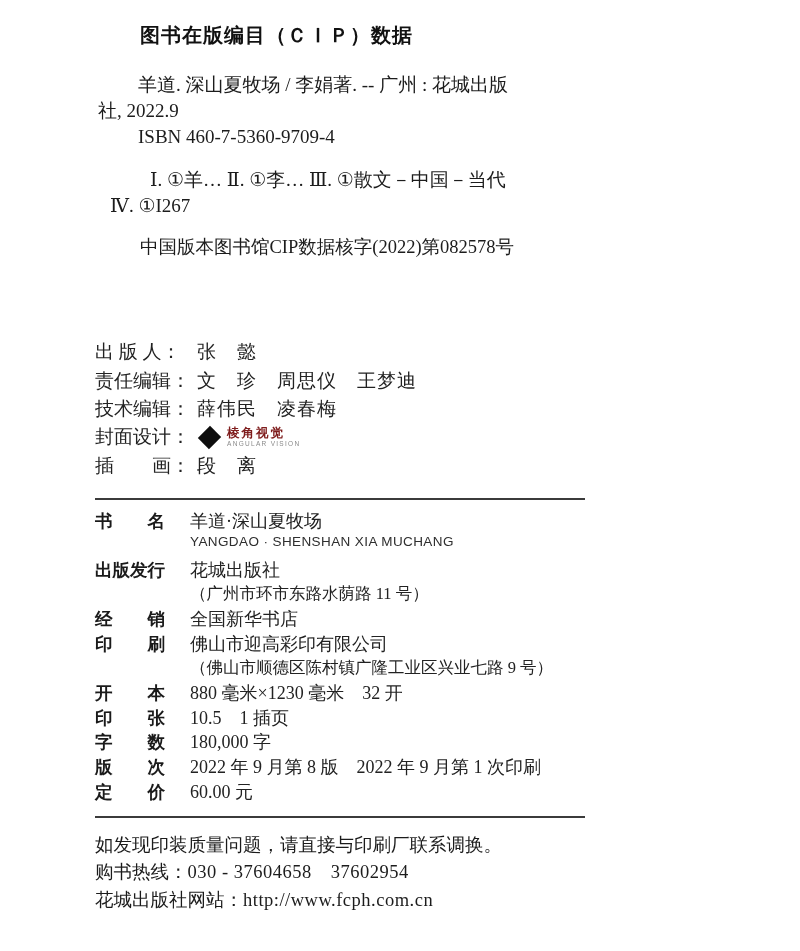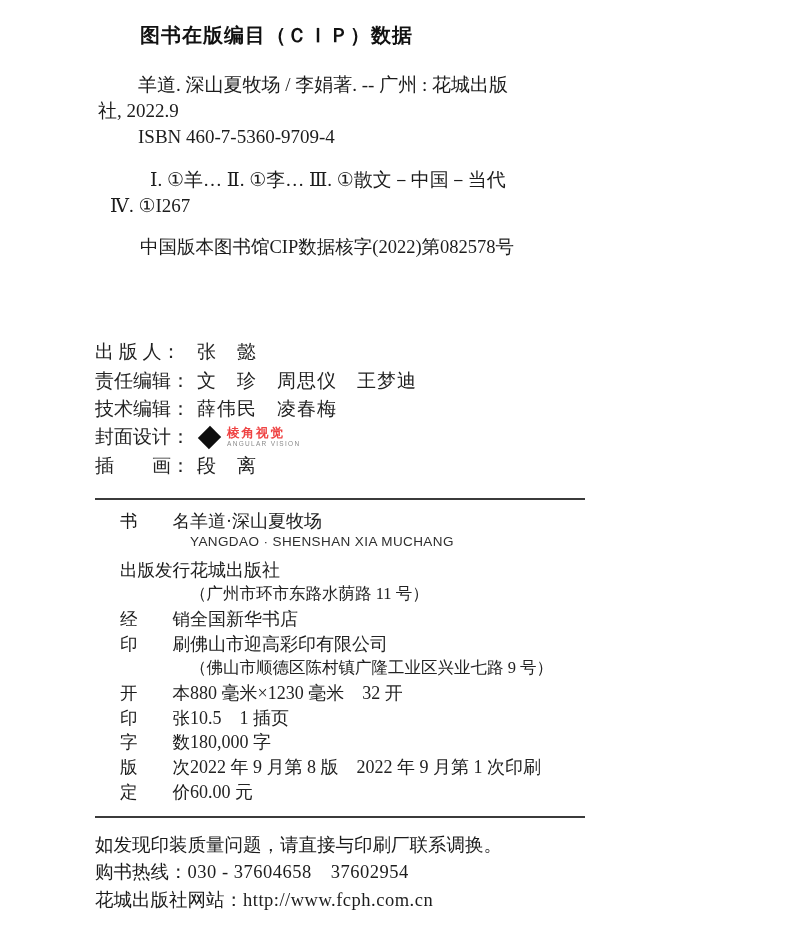--- a/index.html
+++ b/index.html
@@ -38,7 +38,7 @@
   .diamond{width:15px;height:15px;background:#0d0d0d;
     transform:rotate(45deg) scale(1.05,1.15);margin:0 3px;}
   .logo-text{display:flex;flex-direction:column;line-height:1;}
-  .logo-name{font-size:12.5px;font-weight:700;color:#ef4444;letter-spacing:2px;
+  .logo-name{font-size:12.5px;font-weight:700;color:#7f1d1d;letter-spacing:2px;
     font-family:"Liberation Sans","DejaVu Sans",sans-serif;}
   .logo-sub{font-size:6.5px;color:#8a8a8a;letter-spacing:1.3px;margin-top:2px;
     font-family:"Liberation Sans","DejaVu Sans",sans-serif;}

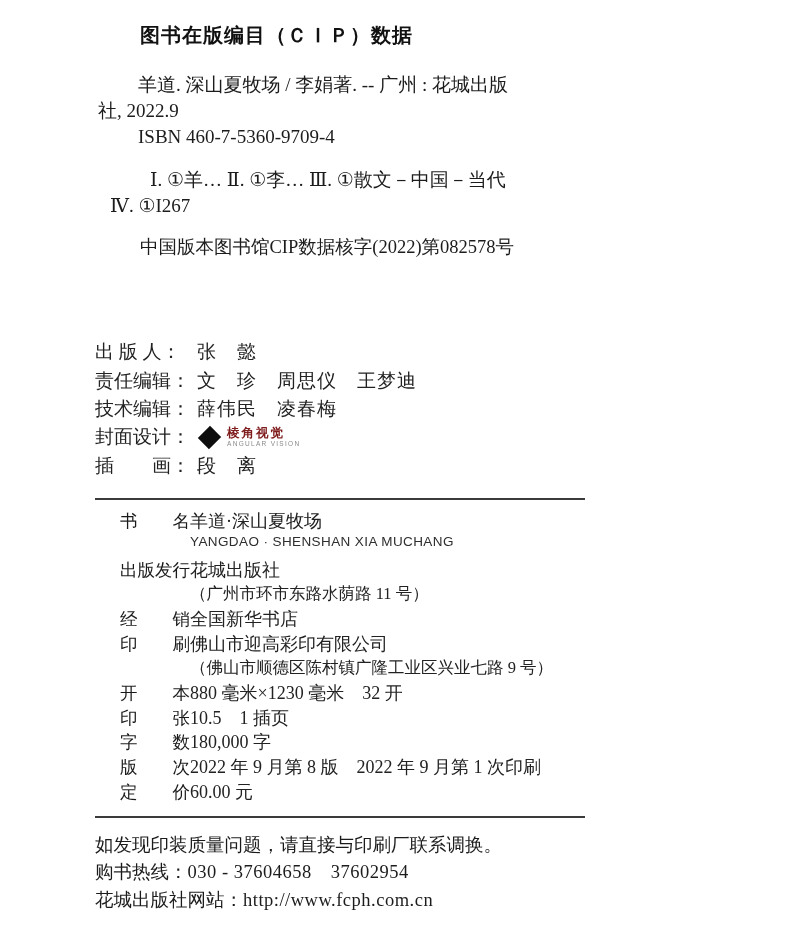--- a/index.html
+++ b/index.html
@@ -53,7 +53,7 @@
   .c-row{display:flex;align-items:baseline;height:24.6px;}
   .c-label{display:inline-block;width:95px;flex:0 0 95px;white-space:pre;
     font-family:"Liberation Sans","DejaVu Sans",sans-serif;
-    font-weight:400;font-size:17.5px;color:#1a1a1a;text-align:right;}
+    font-weight:700;font-size:17.5px;color:#1a1a1a;}
   .c-value{white-space:pre;color:#222;}
   .c-pinyin{font-family:"Liberation Sans","DejaVu Sans",sans-serif;
     font-size:13.5px;letter-spacing:0.4px;color:#2e2e2e;}

